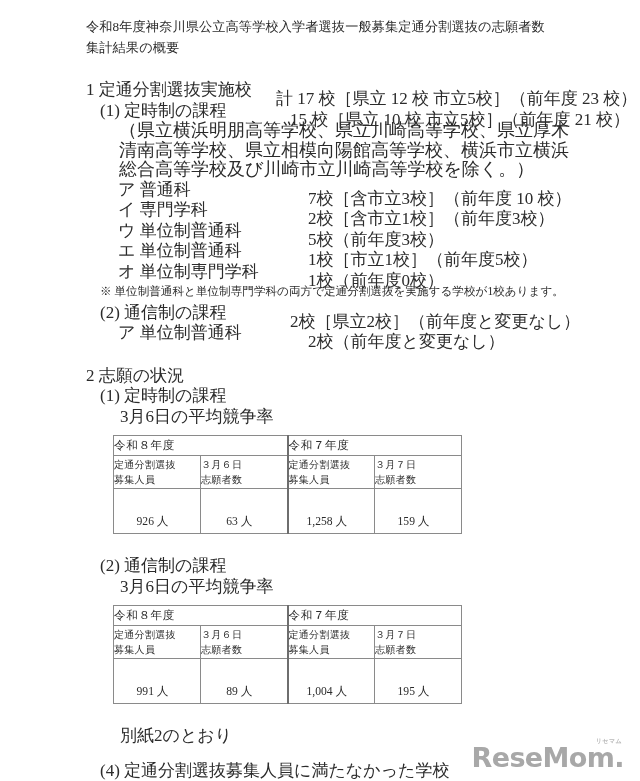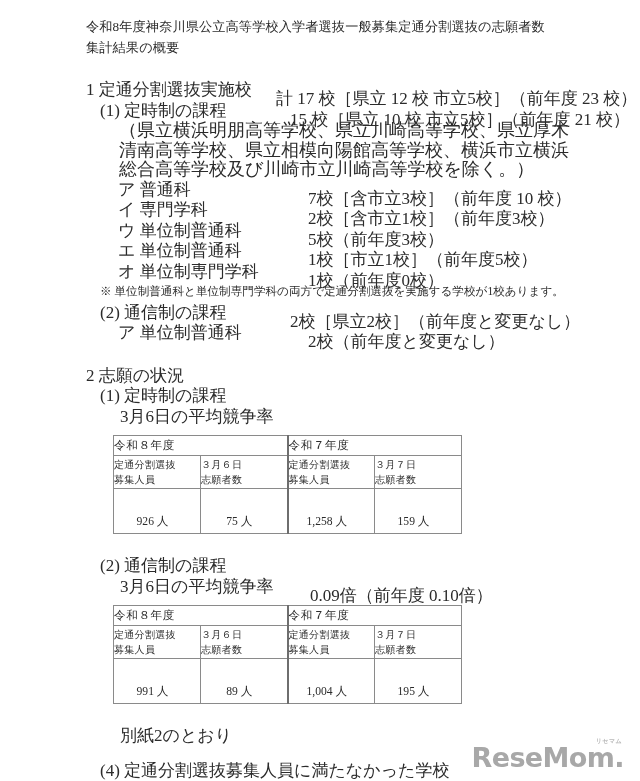--- a/index.html
+++ b/index.html
@@ -236,7 +236,7 @@
         </tr>
         <tr>
           <td class="val-cell">926 人</td>
-          <td class="val-cell div-right">75 人</td>
+          <td class="val-cell div-right">63 人</td>
           <td class="val-cell">1,258 人</td>
           <td class="val-cell">159 人</td>
         </tr>

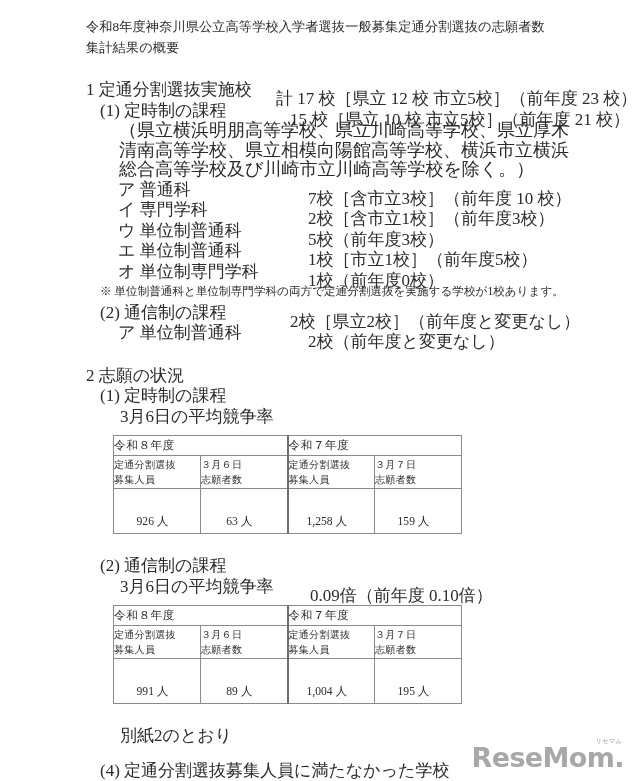--- a/index.html
+++ b/index.html
@@ -251,7 +251,6 @@
   </div>
   <div class="line lv3">
     <span class="lbl">3月6日の平均競争率</span>
-    <span class="val">0.09倍（前年度  0.10倍）</span>
   </div>
 
   <div class="tbl-wrap">

